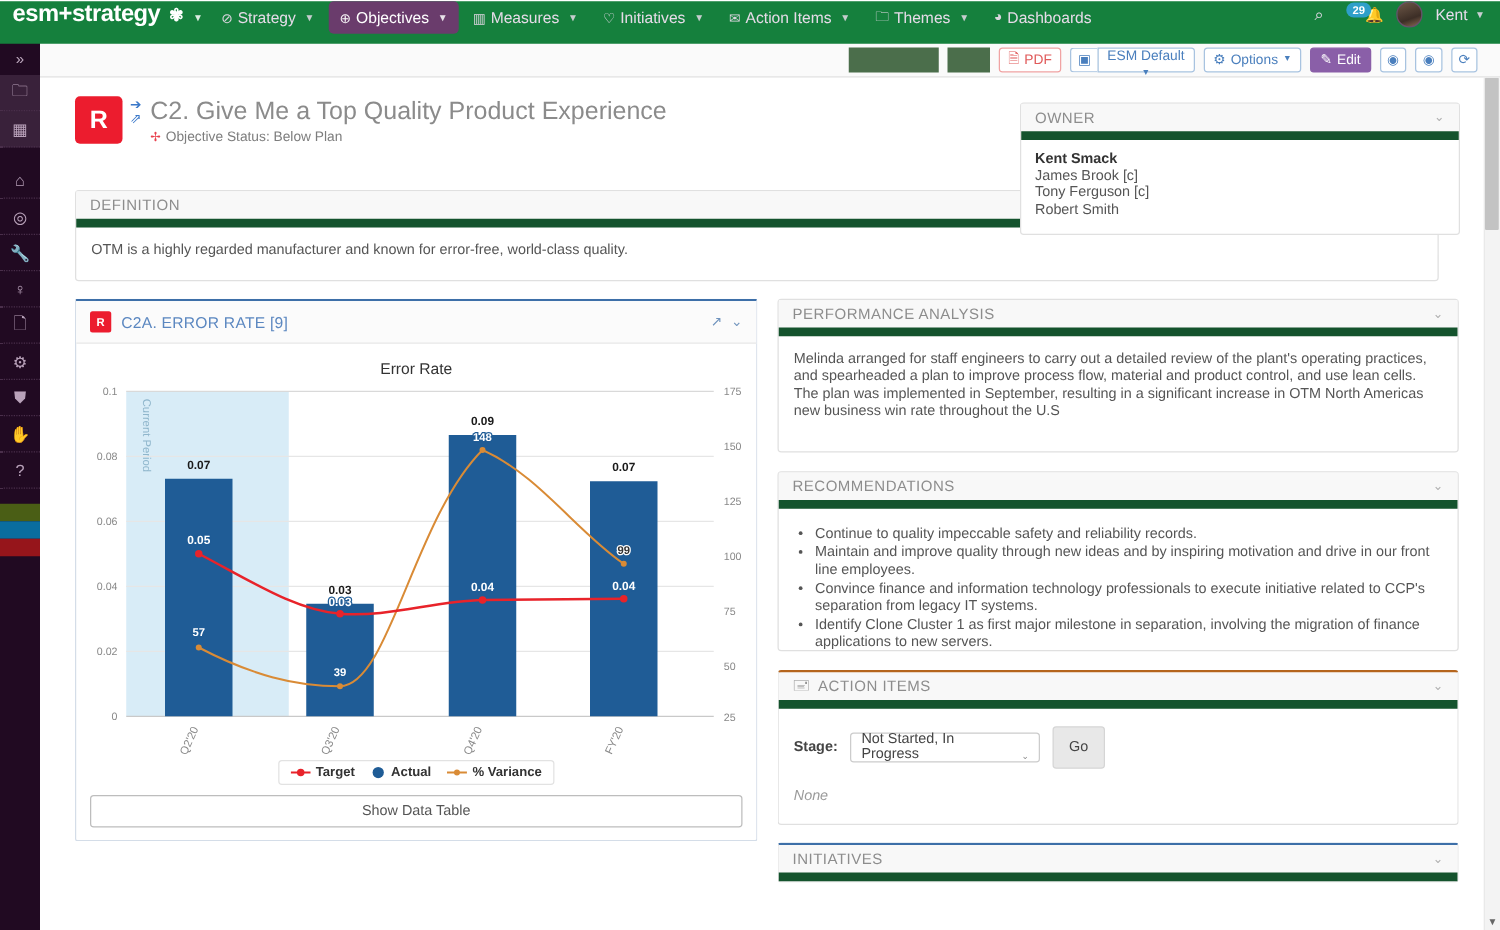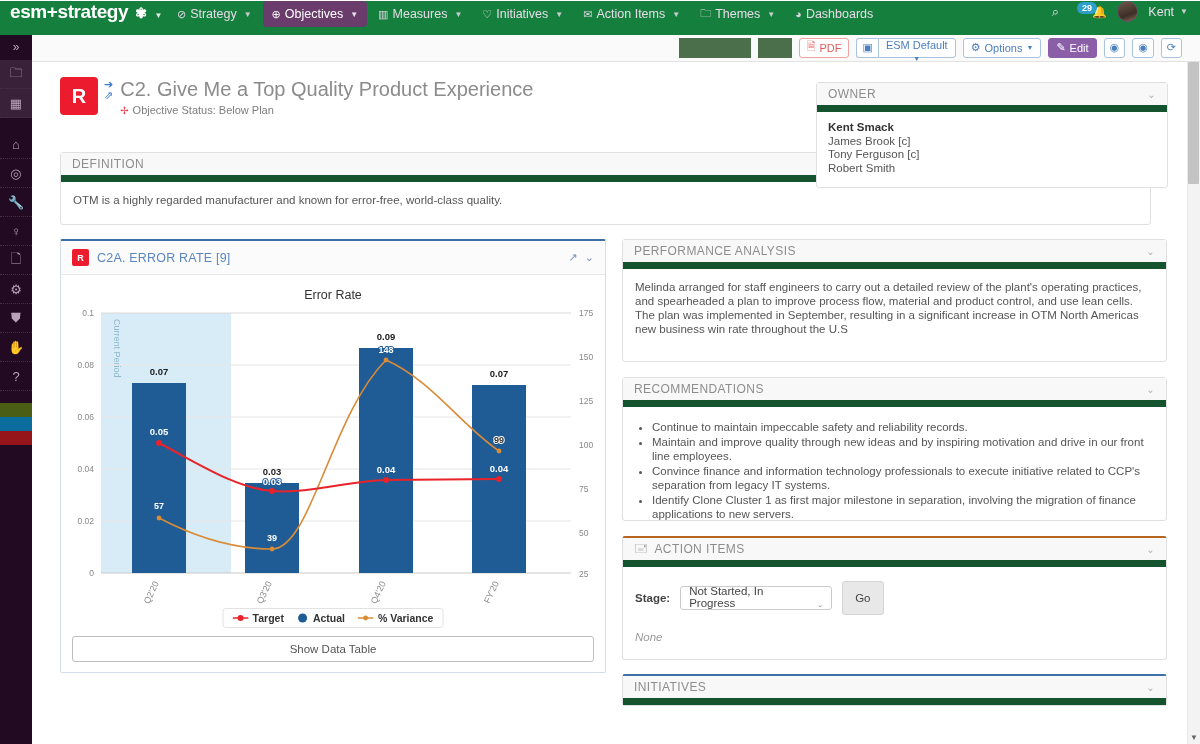--- a/index.html
+++ b/index.html
@@ -506,7 +506,7 @@
           </div>
           <div class="panel-body" style="height:113px;">
             <ul>
-              <li>Continue to maintain impeccable safety and reliability records.</li>
+              <li>Continue to quality impeccable safety and reliability records.</li>
               <li>Maintain and improve quality through new ideas and by inspiring motivation and drive in our front line employees.</li>
               <li>Convince finance and information technology professionals to execute initiative related to CCP's separation from legacy IT systems.</li>
               <li>Identify Clone Cluster 1 as first major milestone in separation, involving the migration of finance applications to new servers.</li>

